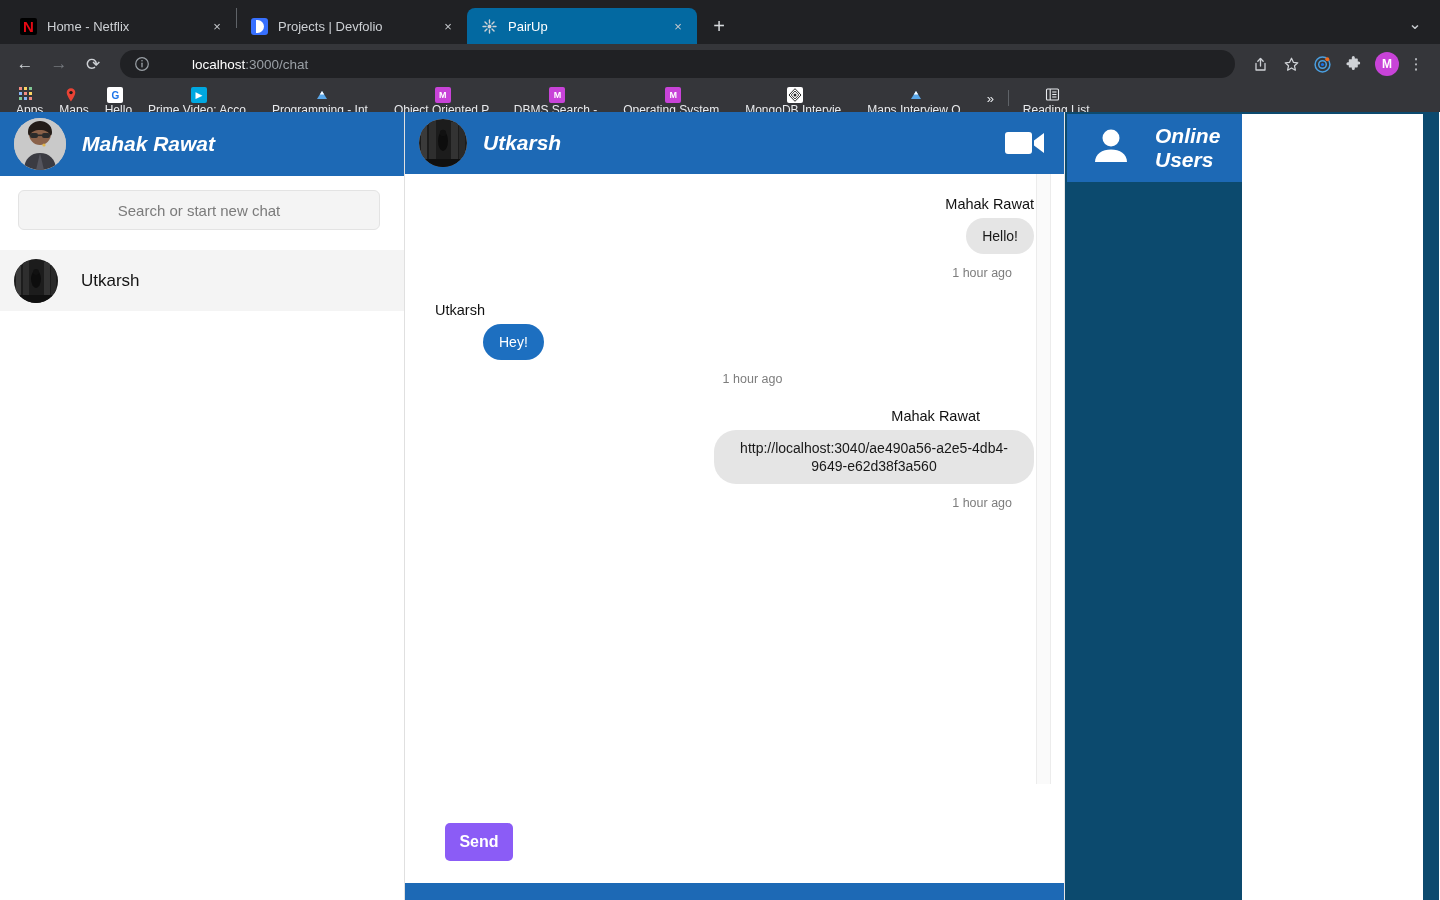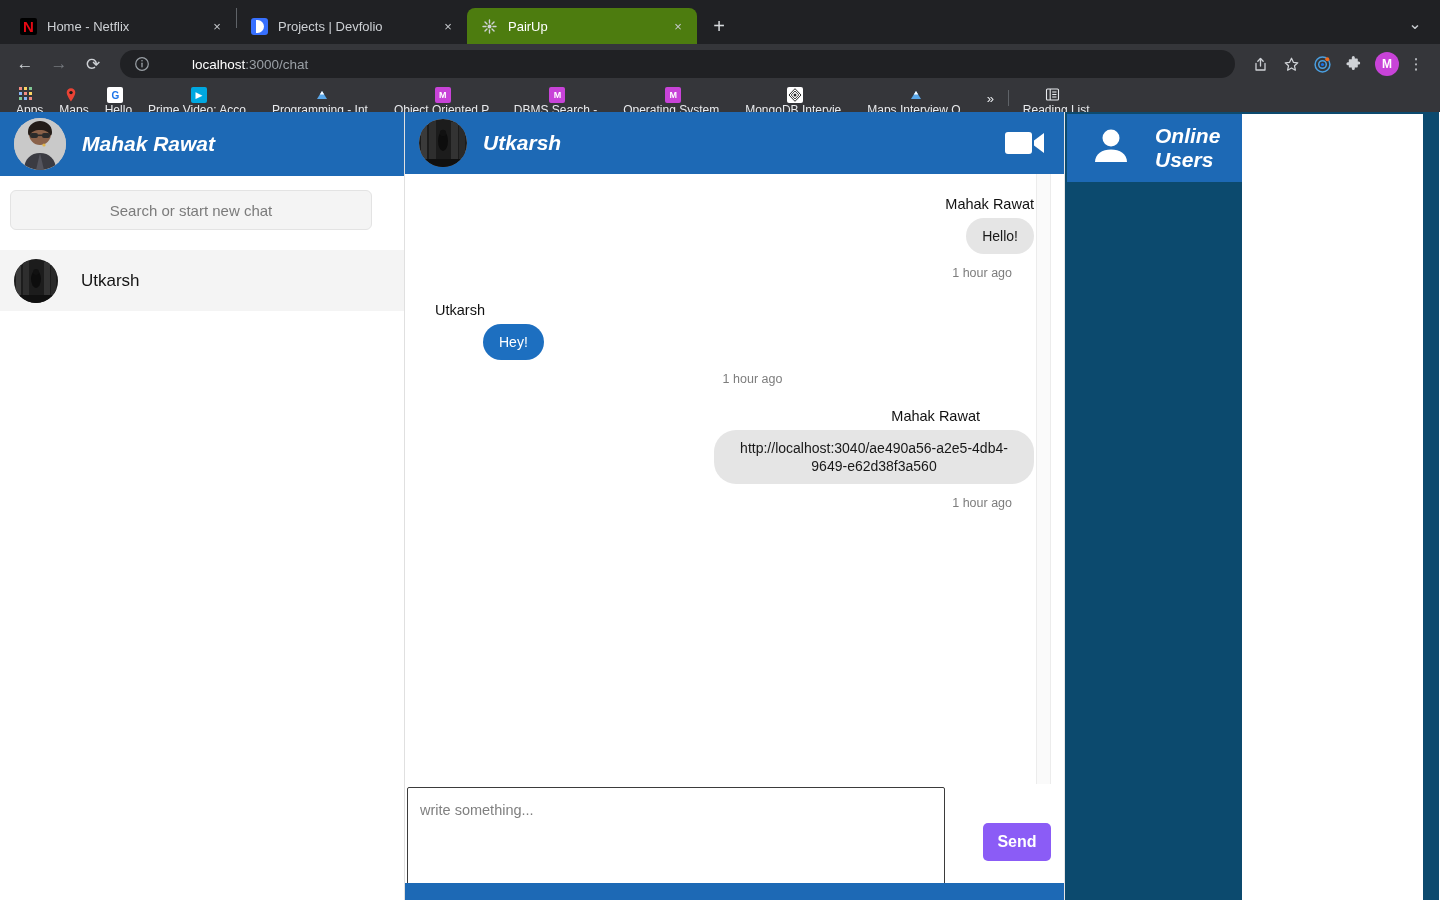--- a/index.html
+++ b/index.html
@@ -22,7 +22,7 @@
     color: #cdd0d4; font-size: 13px;
     position: relative;
   }
-  .tab.active { background: #4d7c0f; color: #ffffff; }
+  .tab.active { background: #0369a1; color: #ffffff; }
   .tab .favicon { width: 17px; height: 17px; flex: 0 0 17px; margin-right: 10px; position: relative; }
   .tab .tab-title { flex: 1 1 auto; white-space: nowrap; overflow: hidden; text-overflow: ellipsis; font-size: 13px; }
   .tab .tab-close { width: 18px; height: 18px; flex: 0 0 18px; display: flex; align-items: center; justify-content: center; font-size: 13px; color: #c6c9cd; }

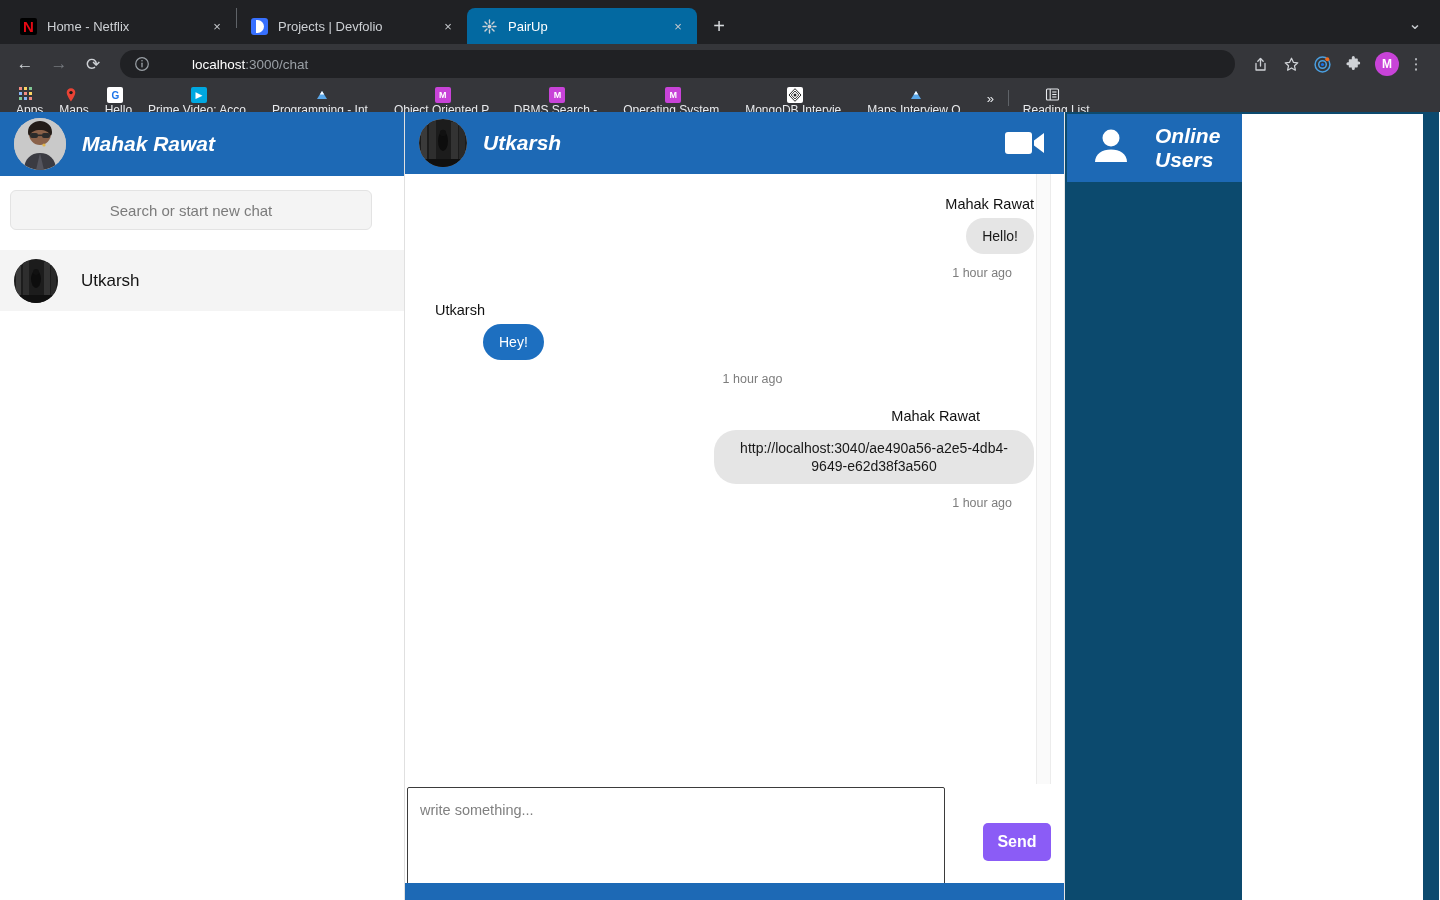--- a/index.html
+++ b/index.html
@@ -84,7 +84,7 @@
   .avatar svg { display: block; }
   .side-header .name { color: #ffffff; font-size: 21px; font-weight: bold; font-style: italic; margin-left: 16px; }
 
-  .search-wrap { padding: 14px 15px 0 10px; }
+  .search-wrap { padding: 14px 15px 0 10px; margin-left: 8px; }
   #search-input {
     width: 362px; height: 40px; border: 1px solid #e3e3e3; background: #f4f4f4;
     border-radius: 6px; text-align: center; font-size: 15px; color: #7b7b7b;

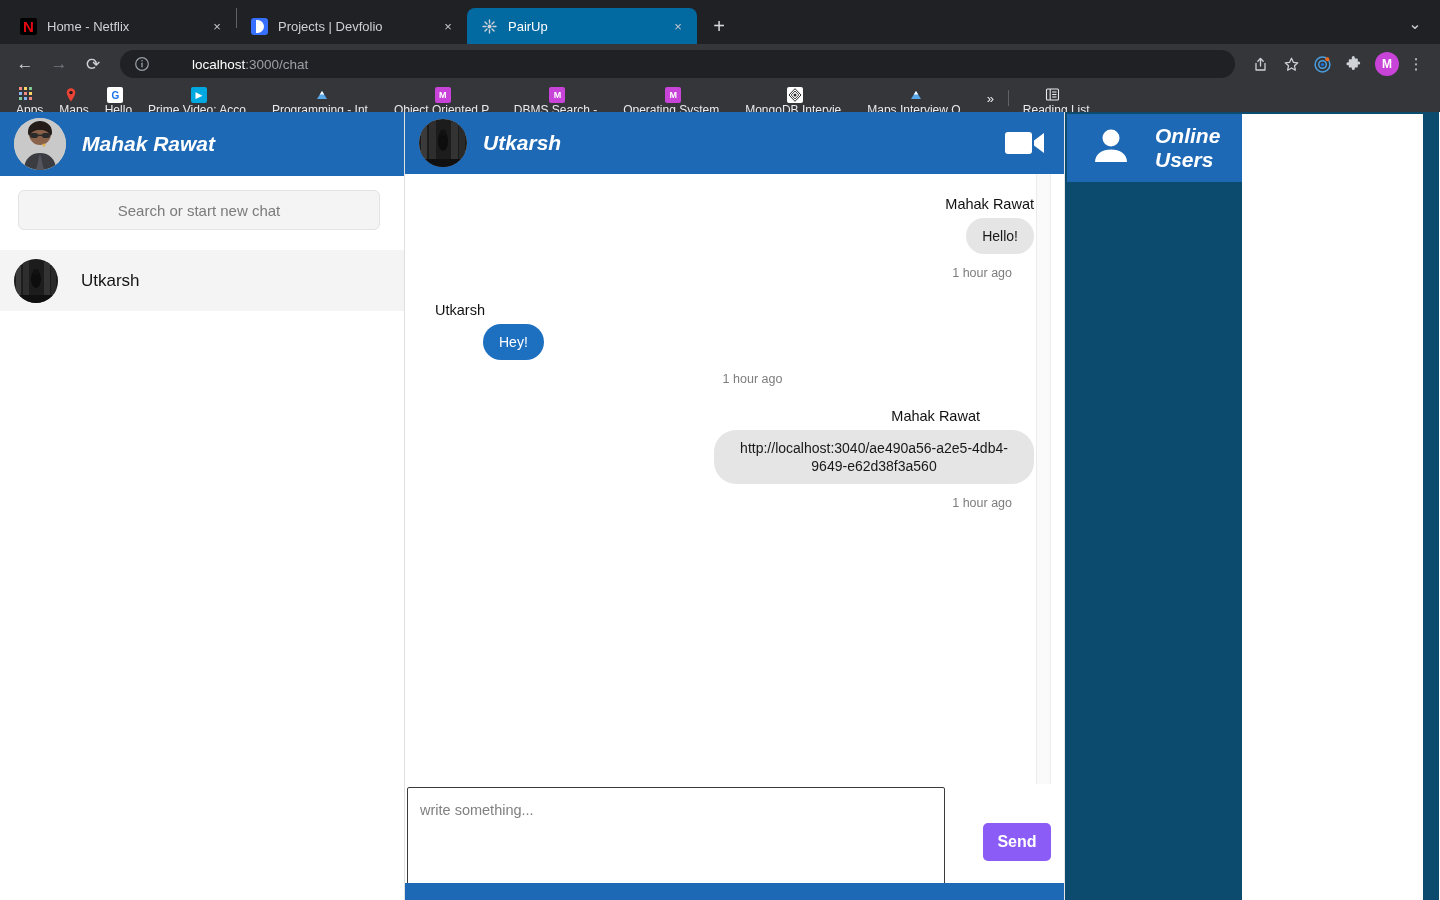--- a/index.html
+++ b/index.html
@@ -414,7 +414,6 @@
     </div>
 
     <div class="composer">
-      <textarea id="message-input" placeholder="write something..." style=""></textarea>
       <button id="send-button">Send</button>
     </div>
 

